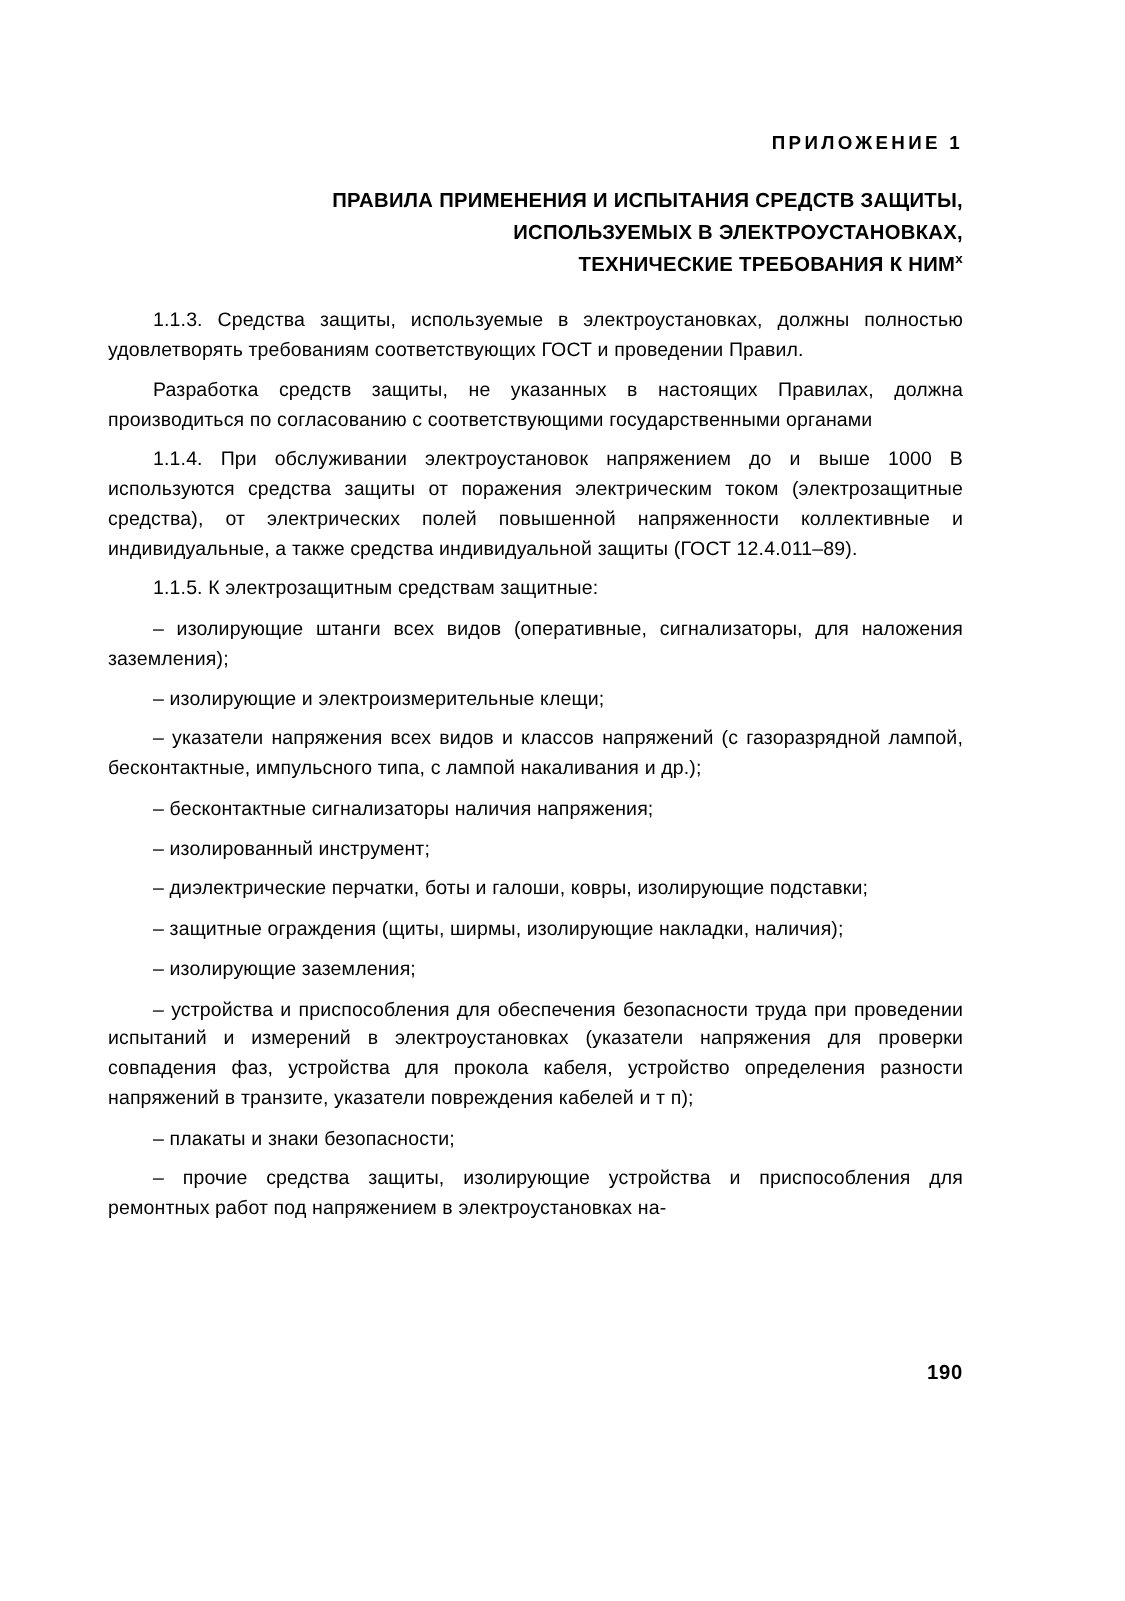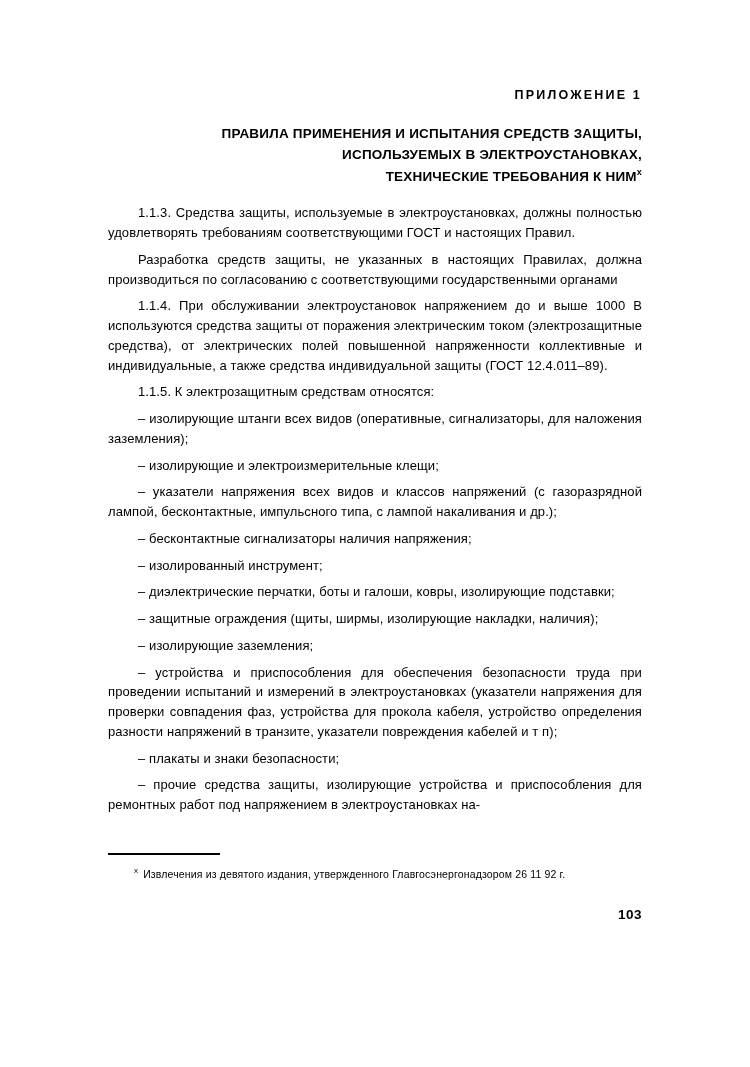--- a/index.html
+++ b/index.html
@@ -19,7 +19,7 @@
     width: 750px;
     height: 1010px;
     box-sizing: border-box;
-    padding: 88px 108px 0 108px;
+    padding: 88px 108px 0 72px;
   }
   .appendix-label {
     text-align: right;

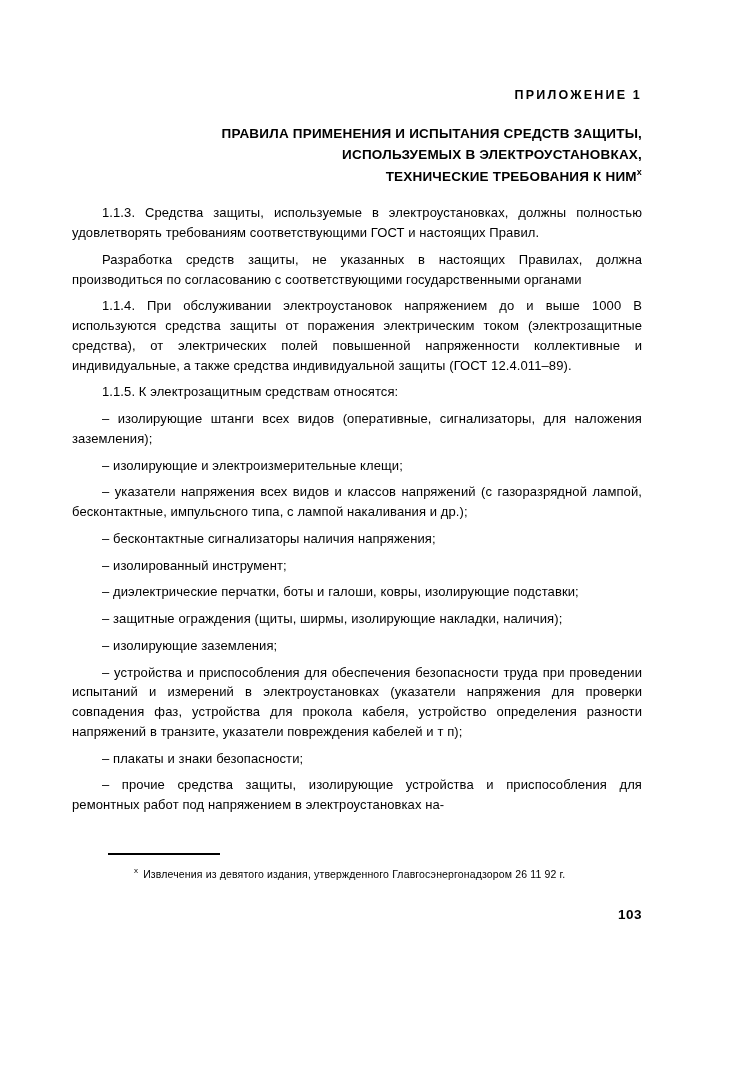--- a/index.html
+++ b/index.html
@@ -104,7 +104,7 @@
     <span class="line"><span>ТЕХНИЧЕСКИЕ ТРЕБОВАНИЯ К НИМ</span><sup>х</sup></span>
   </div>
 
-  <p class="body indent">1.1.3. Средства защиты, используемые в электроустановках, должны полностью удовлетворять требованиям соответствующими ГОСТ и настоящих Правил.</p>
+  <p class="body indent">1.1.3. Средства защиты, используемые в электроустановках, должны полностью удовлетворять требованиям соответствующих ГОСТ и проведении Правил.</p>
   <p class="body indent">Разработка средств защиты, не указанных в настоящих Правилах, должна производиться по согласованию с соответствующими государственными органами</p>
   <p class="body indent">1.1.4. При обслуживании электроустановок напряжением до и выше 1000 В используются средства защиты от поражения электрическим током (электрозащитные средства), от электрических полей повышенной напряженности коллективные и индивидуальные, а также средства индивидуальной защиты (ГОСТ 12.4.011–89).</p>
   <p class="body indent">1.1.5. К электрозащитным средствам относятся:</p>

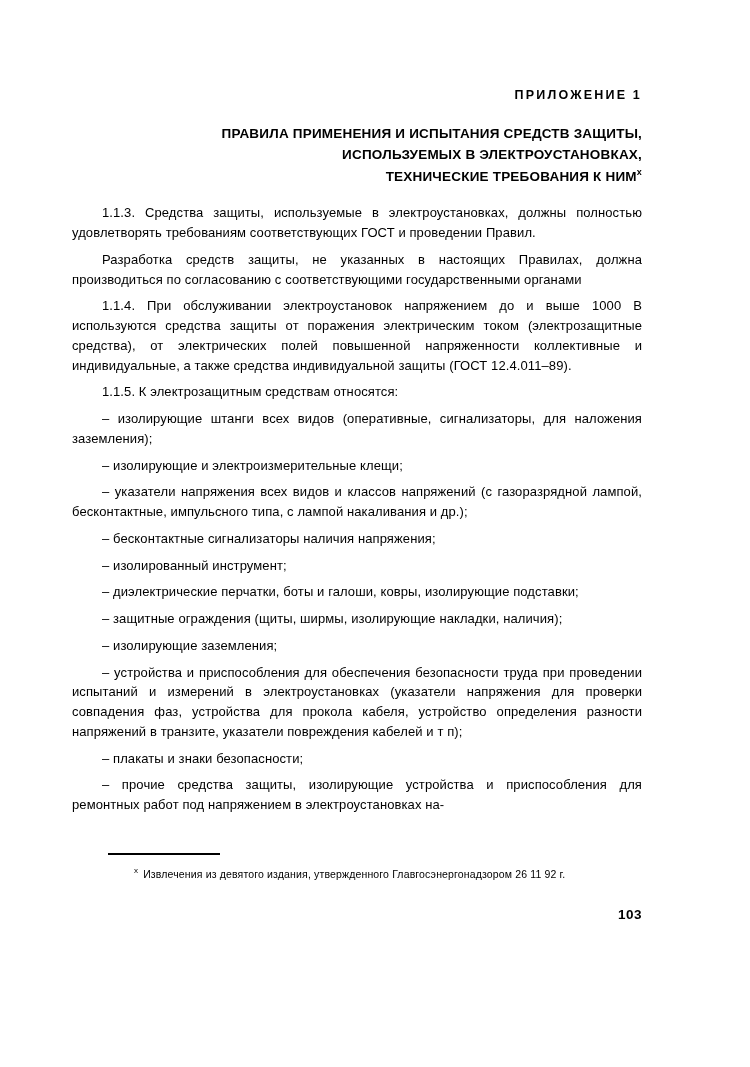--- a/index.html
+++ b/index.html
@@ -107,7 +107,7 @@
   <p class="body indent">1.1.3. Средства защиты, используемые в электроустановках, должны полностью удовлетворять требованиям соответствующих ГОСТ и проведении Правил.</p>
   <p class="body indent">Разработка средств защиты, не указанных в настоящих Правилах, должна производиться по согласованию с соответствующими государственными органами</p>
   <p class="body indent">1.1.4. При обслуживании электроустановок напряжением до и выше 1000 В используются средства защиты от поражения электрическим током (электрозащитные средства), от электрических полей повышенной напряженности коллективные и индивидуальные, а также средства индивидуальной защиты (ГОСТ 12.4.011–89).</p>
-  <p class="body indent">1.1.5. К электрозащитным средствам относятся:</p>
+  <p class="body indent">1.1.5. К электрозащитным средствам защитные:</p>
   <p class="body dash">– изолирующие штанги всех видов (оперативные, сигнализаторы, для наложения заземления);</p>
   <p class="body dash">– изолирующие и электроизмерительные клещи;</p>
   <p class="body dash">– указатели напряжения всех видов и классов напряжений (с газоразрядной лампой, бесконтактные, импульсного типа, с лампой накаливания и др.);</p>

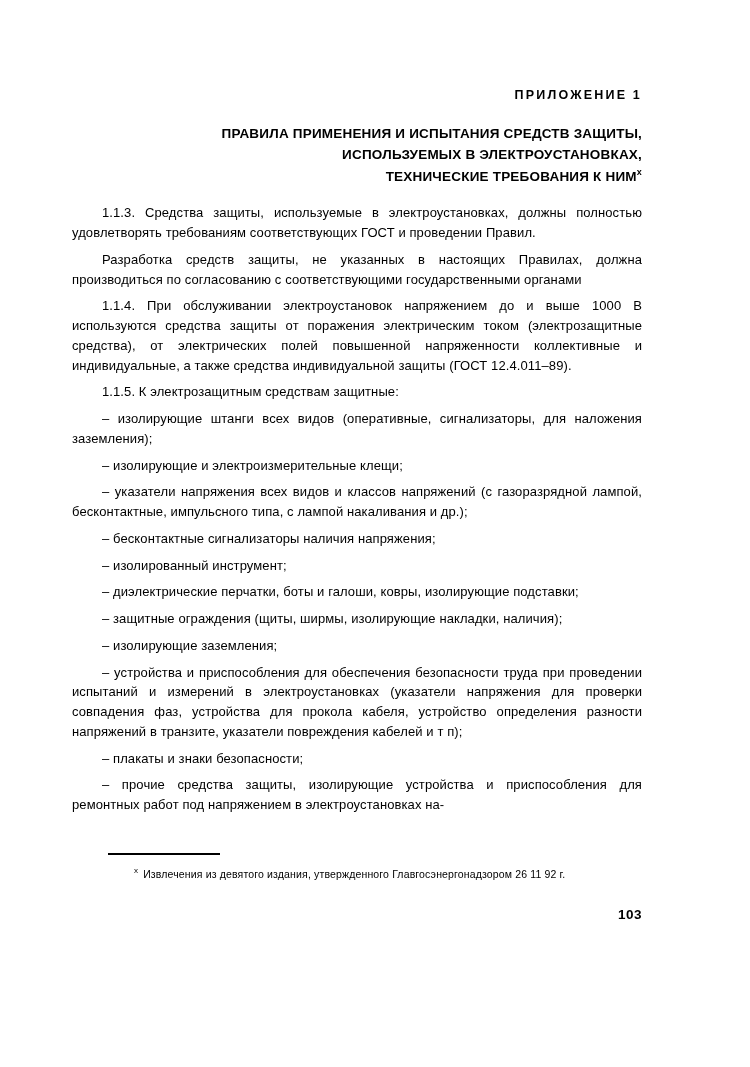--- a/index.html
+++ b/index.html
@@ -120,10 +120,6 @@
   <p class="body dash">– плакаты и знаки безопасности;</p>
   <p class="body dash">– прочие средства защиты, изолирующие устройства и приспособления для ремонтных работ под напряжением в электроустановках на-</p>
 
-  <div class="footnote-wrap">
-    <div class="footnote-rule"></div>
-    <p class="footnote"><span class="mark">х</span><span>Извлечения из девятого издания, утвержденного Главгосэнергонадзором 26 11 92 г.</span></p>
-  </div>
 
   <div class="page-number">103</div>
 

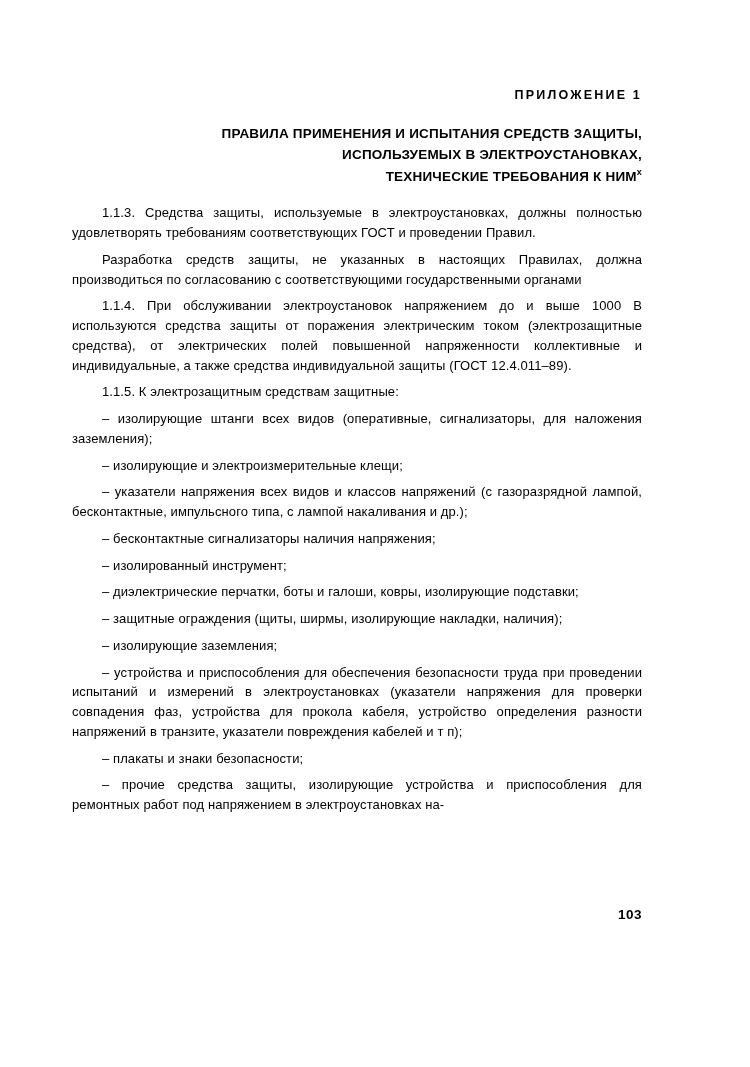--- a/index.html
+++ b/index.html
@@ -121,7 +121,7 @@
   <p class="body dash">– прочие средства защиты, изолирующие устройства и приспособления для ремонтных работ под напряжением в электроустановках на-</p>
 
 
-  <div class="page-number">103</div>
+  <div class="page-number">190</div>
 
 </div>
 

